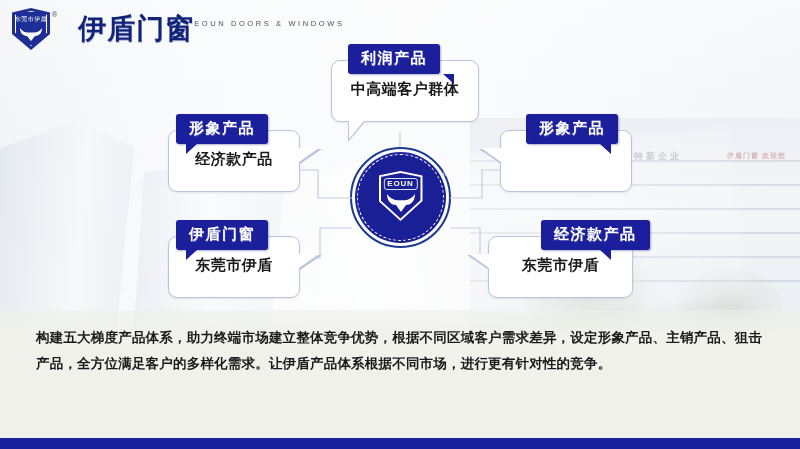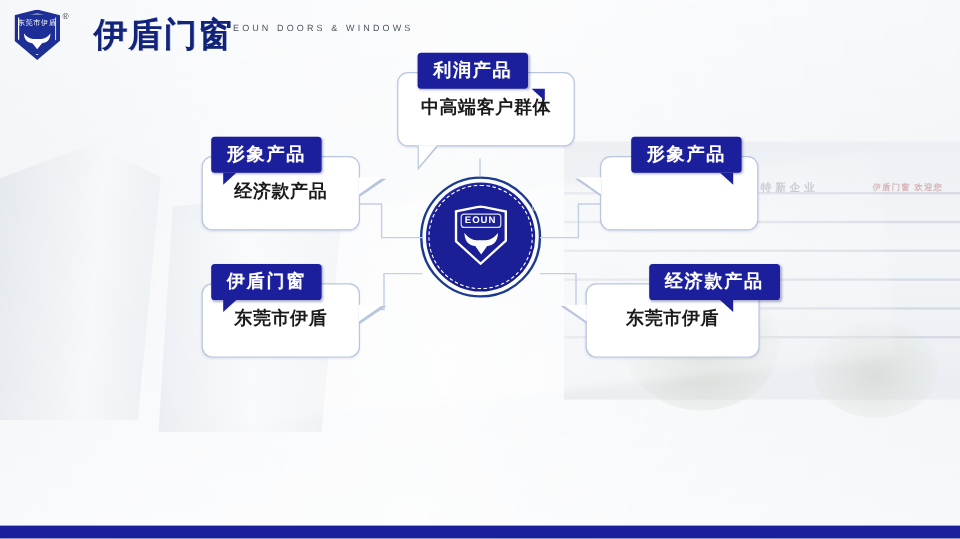--- a/index.html
+++ b/index.html
@@ -314,6 +314,9 @@
     <div class="header-tail" style="left:112px; top:14px; border-right:11px solid #1b1f9b; border-bottom:10px solid transparent;"></div>
   </div>
 
+  <div class="desc-panel">
+    <div class="desc-text">构建五大梯度产品体系，助力终端市场建立整体竞争优势，根据不同区域客户需求差异，设定形象产品、主销产品、狙击产品，全方位满足客户的多样化需求。让伊盾产品体系根据不同市场，进行更有针对性的竞争。</div>
+  </div>
 
   <div class="bottom-bar"></div>
 </div>

